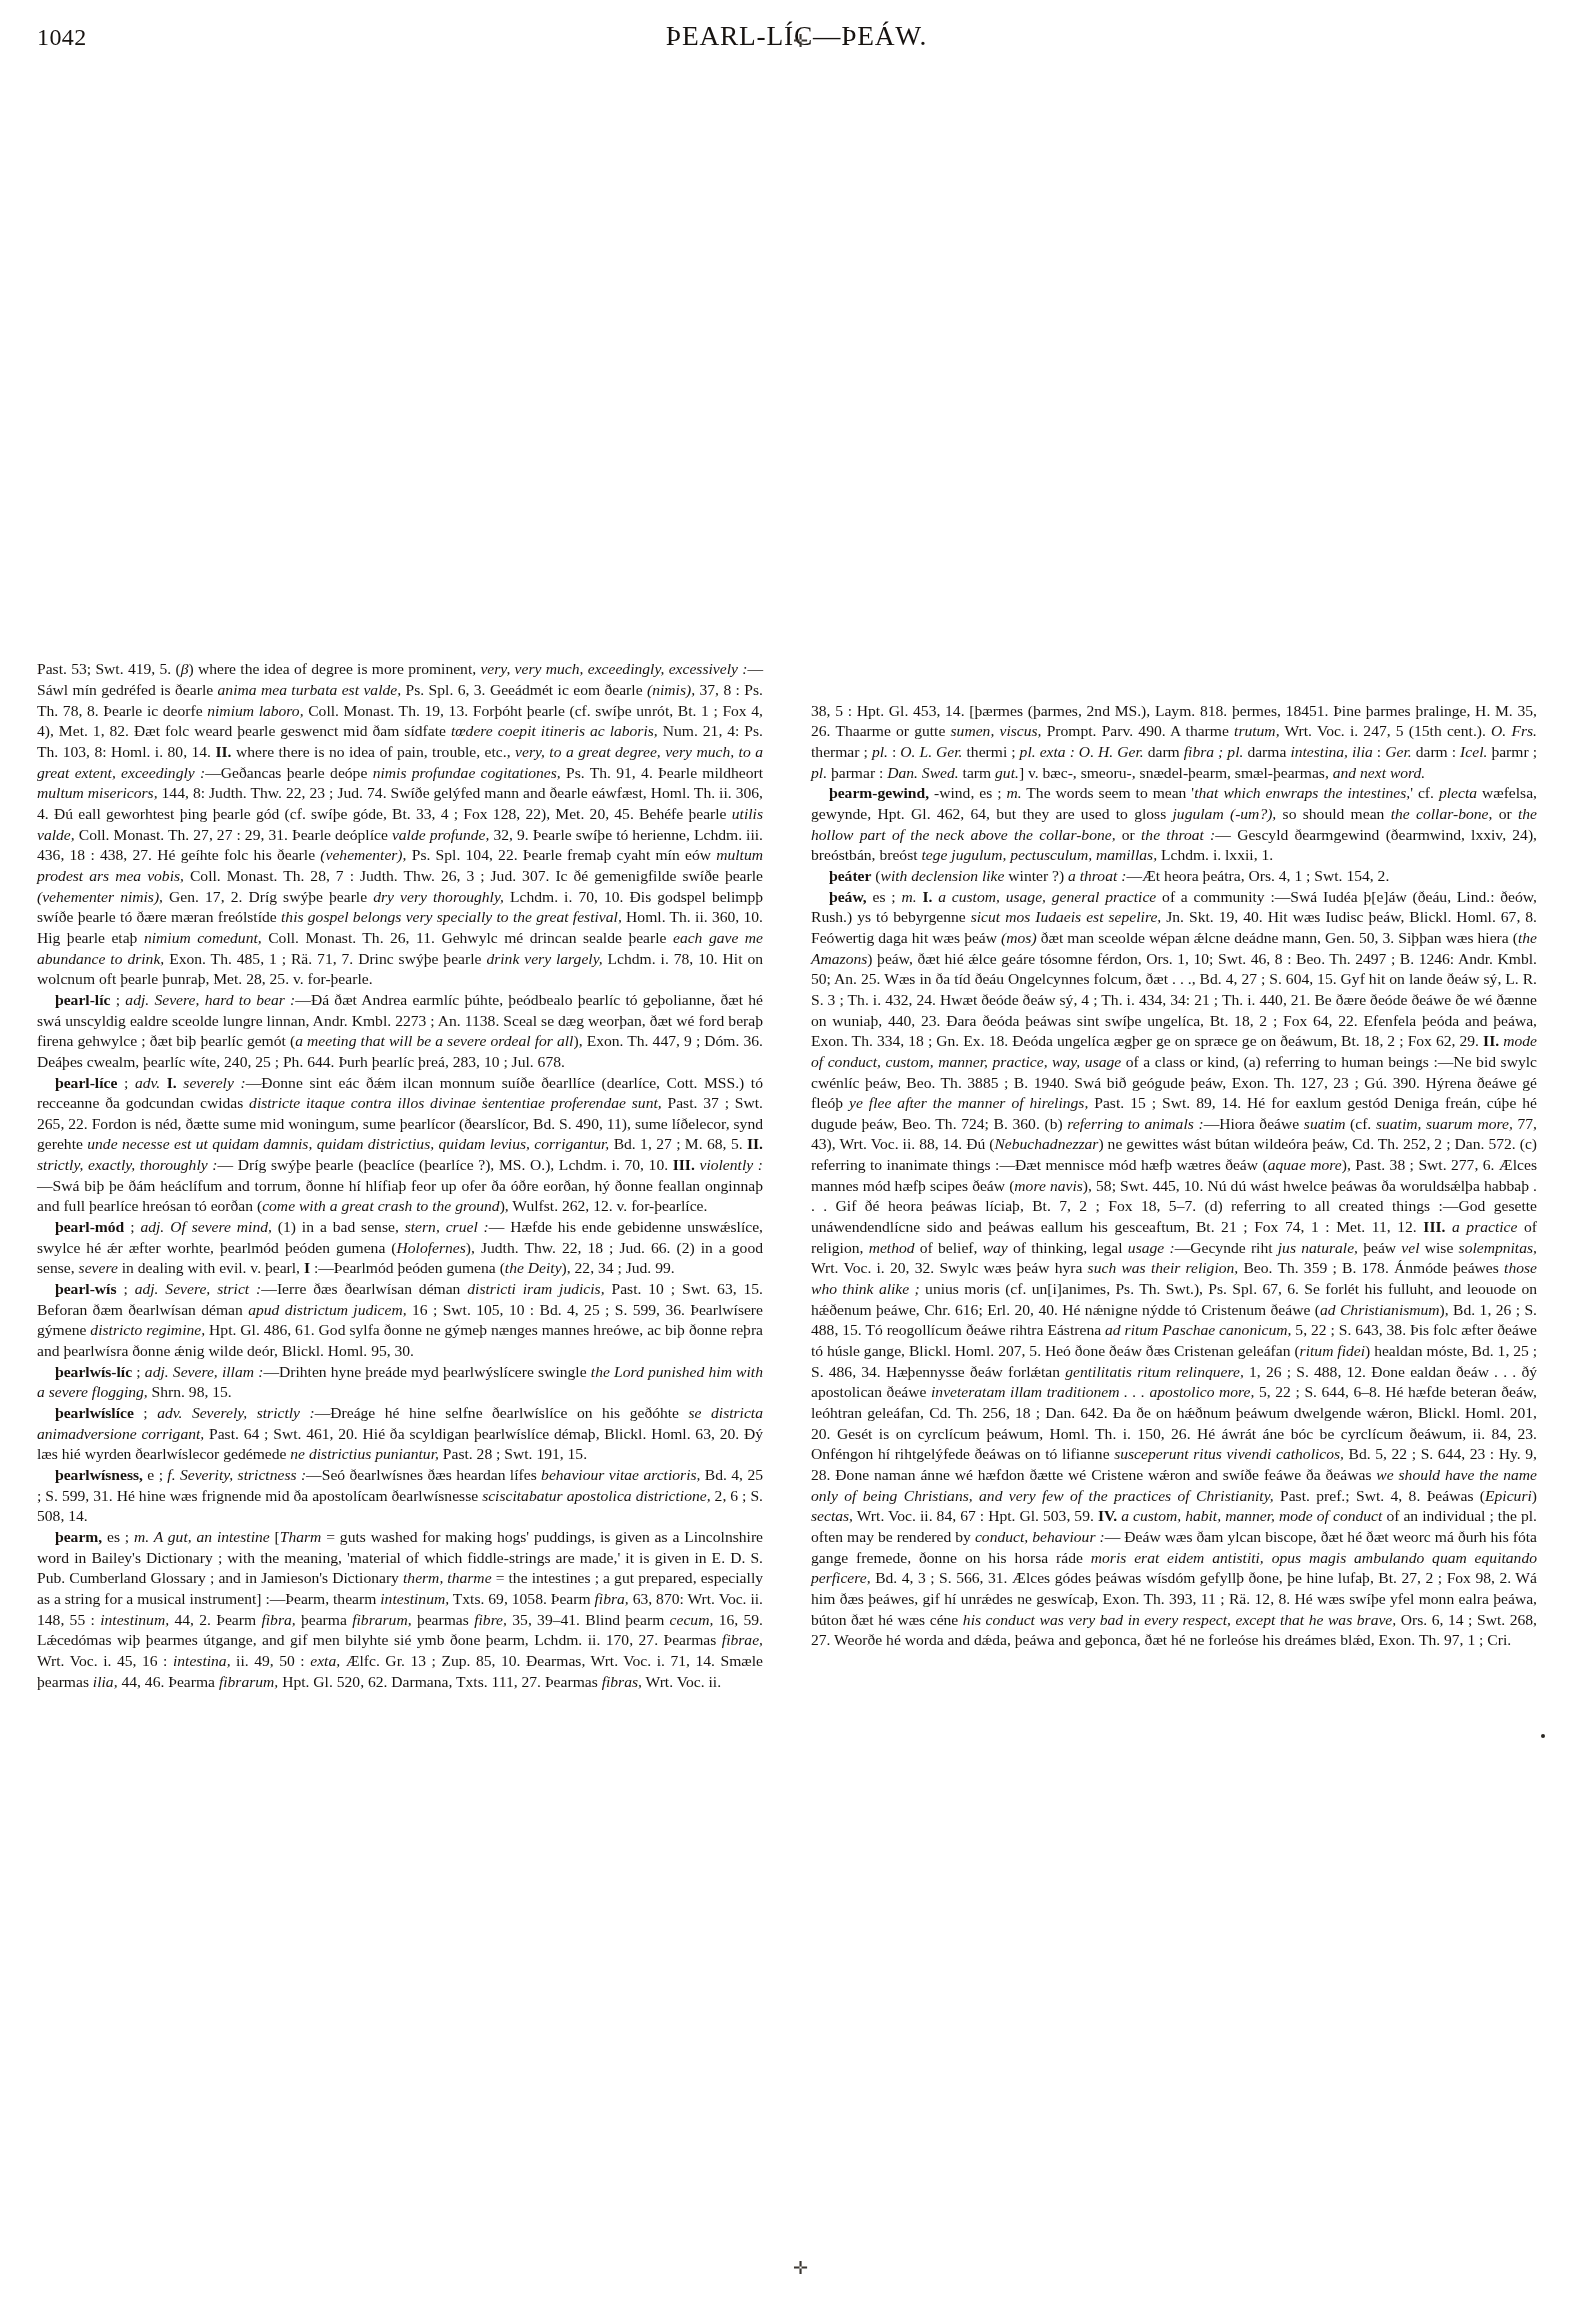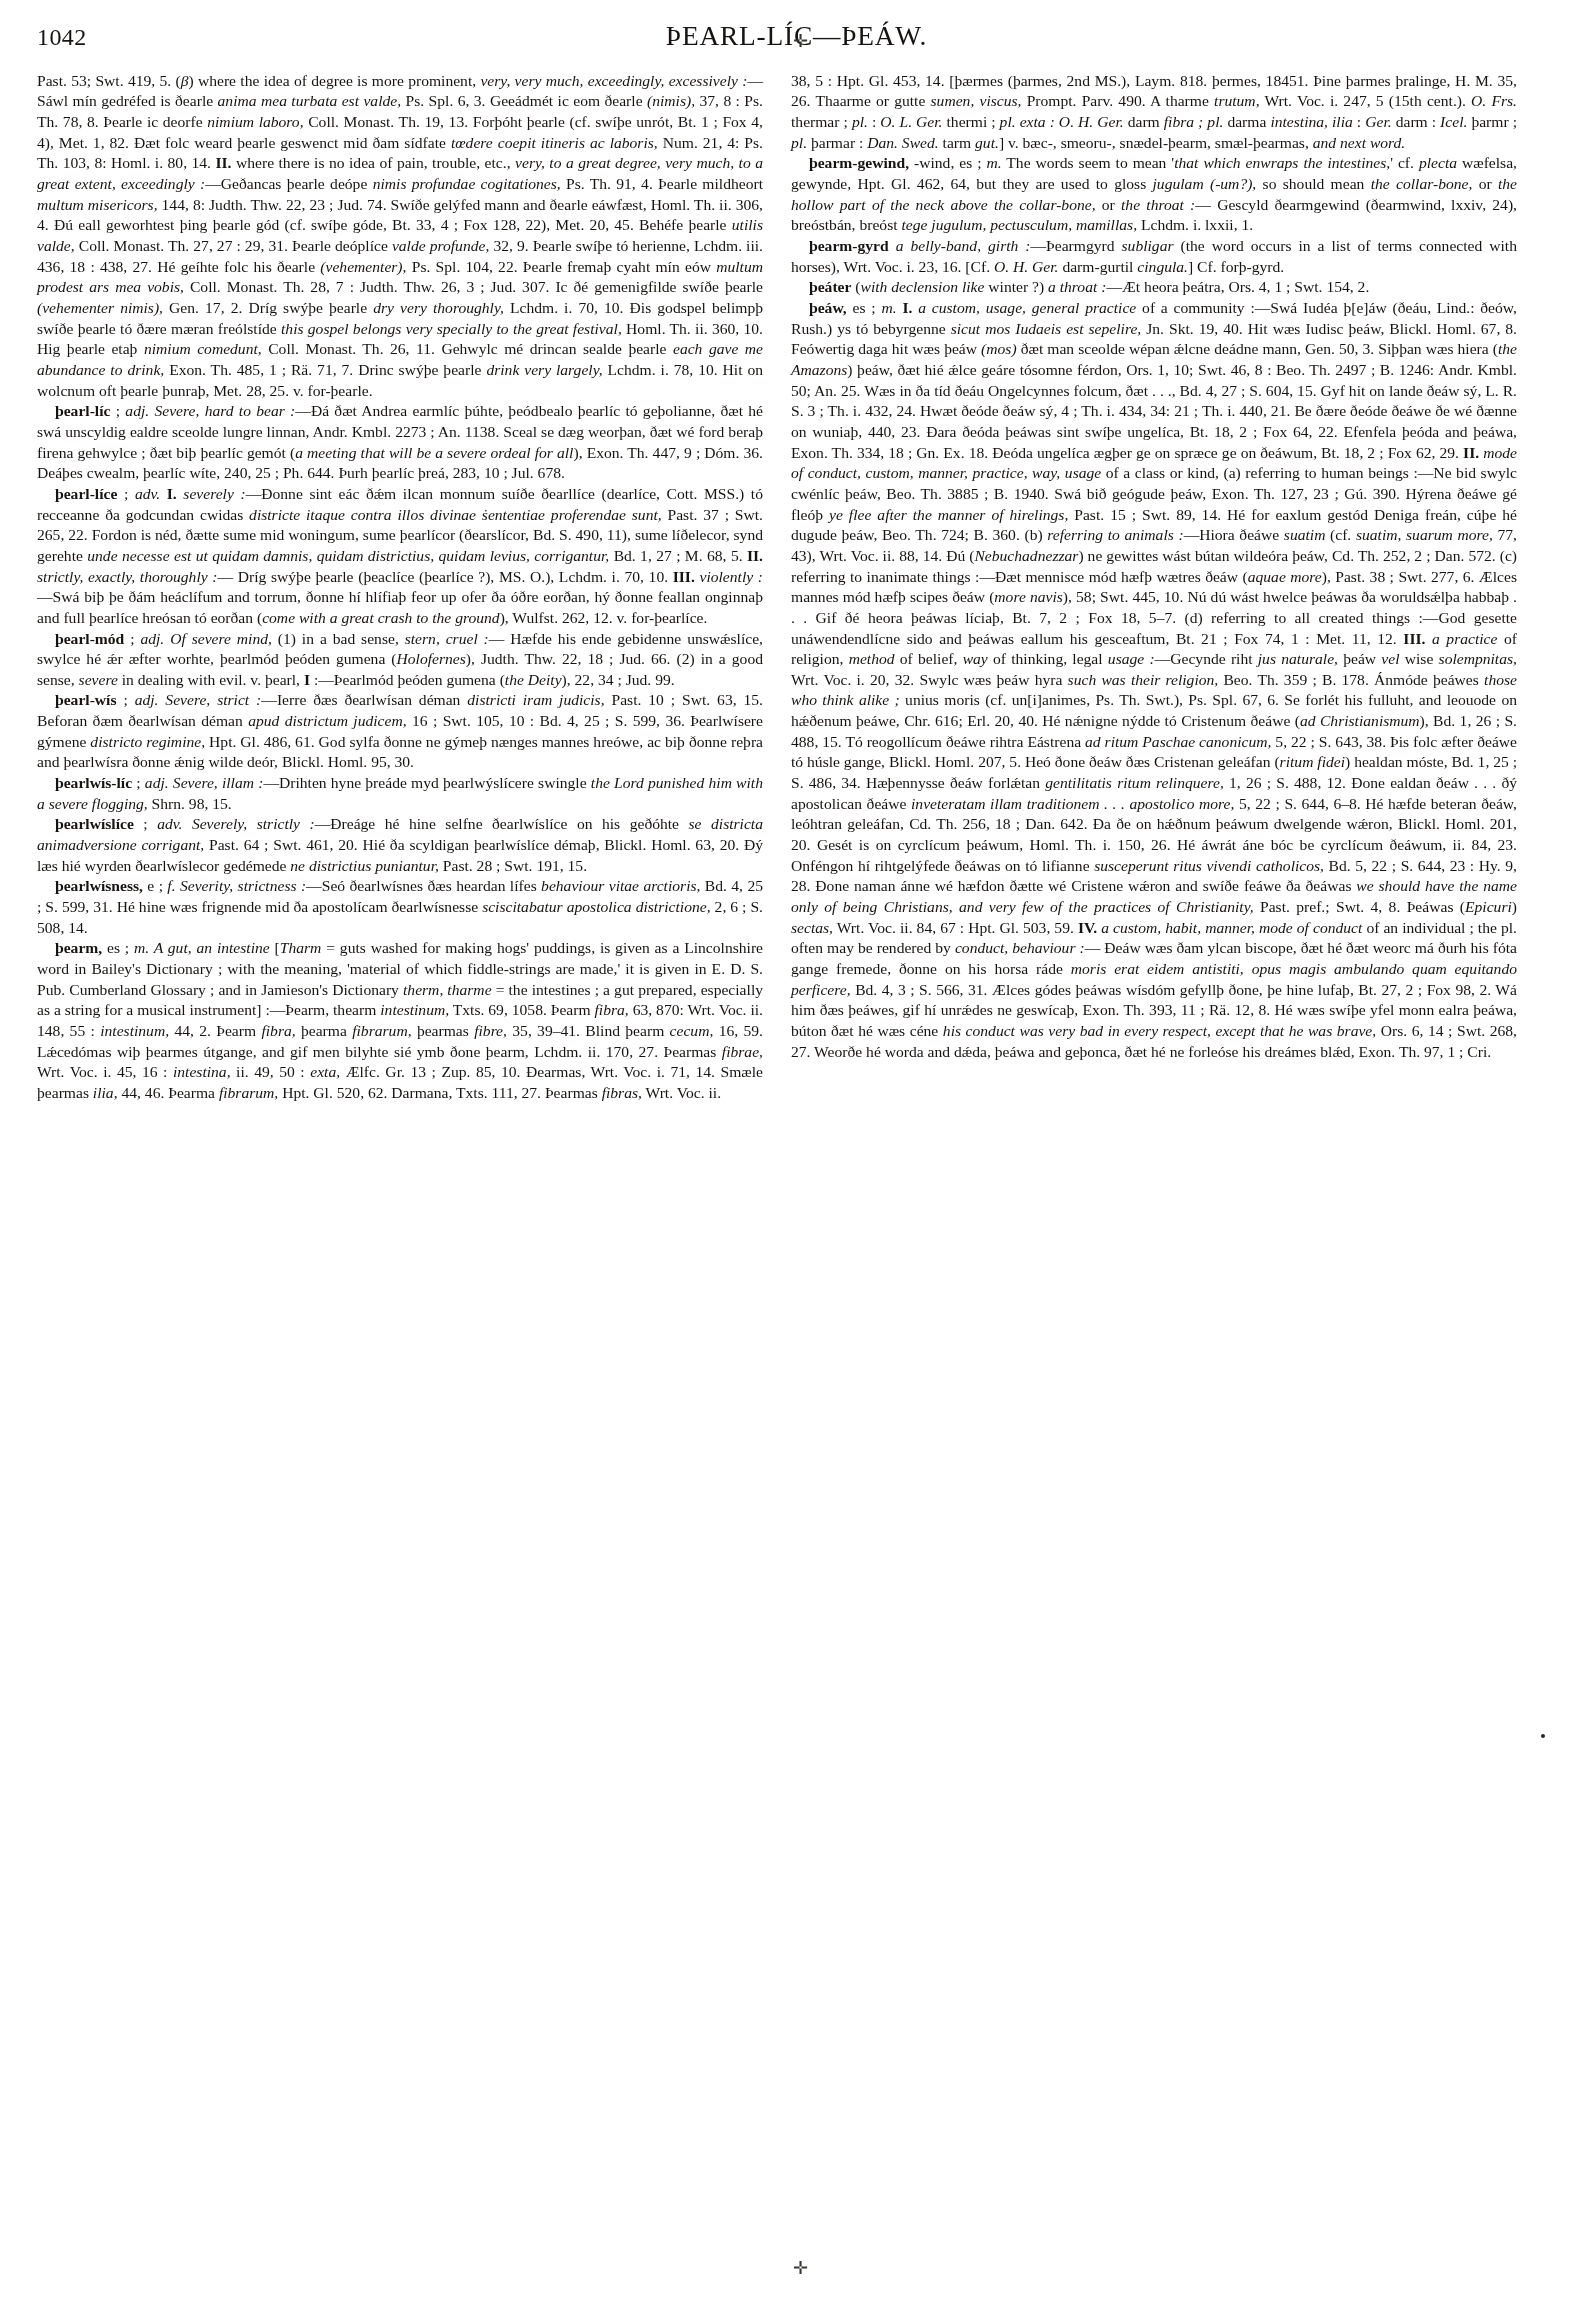--- a/index.html
+++ b/index.html
@@ -49,8 +49,9 @@
   .columns {
     position: relative;
     display: flex;
-    gap: 28px;
+    gap: 48px;
     height: 2210px;
+    align-items: center;
   }
   .col {
     width: 726px;

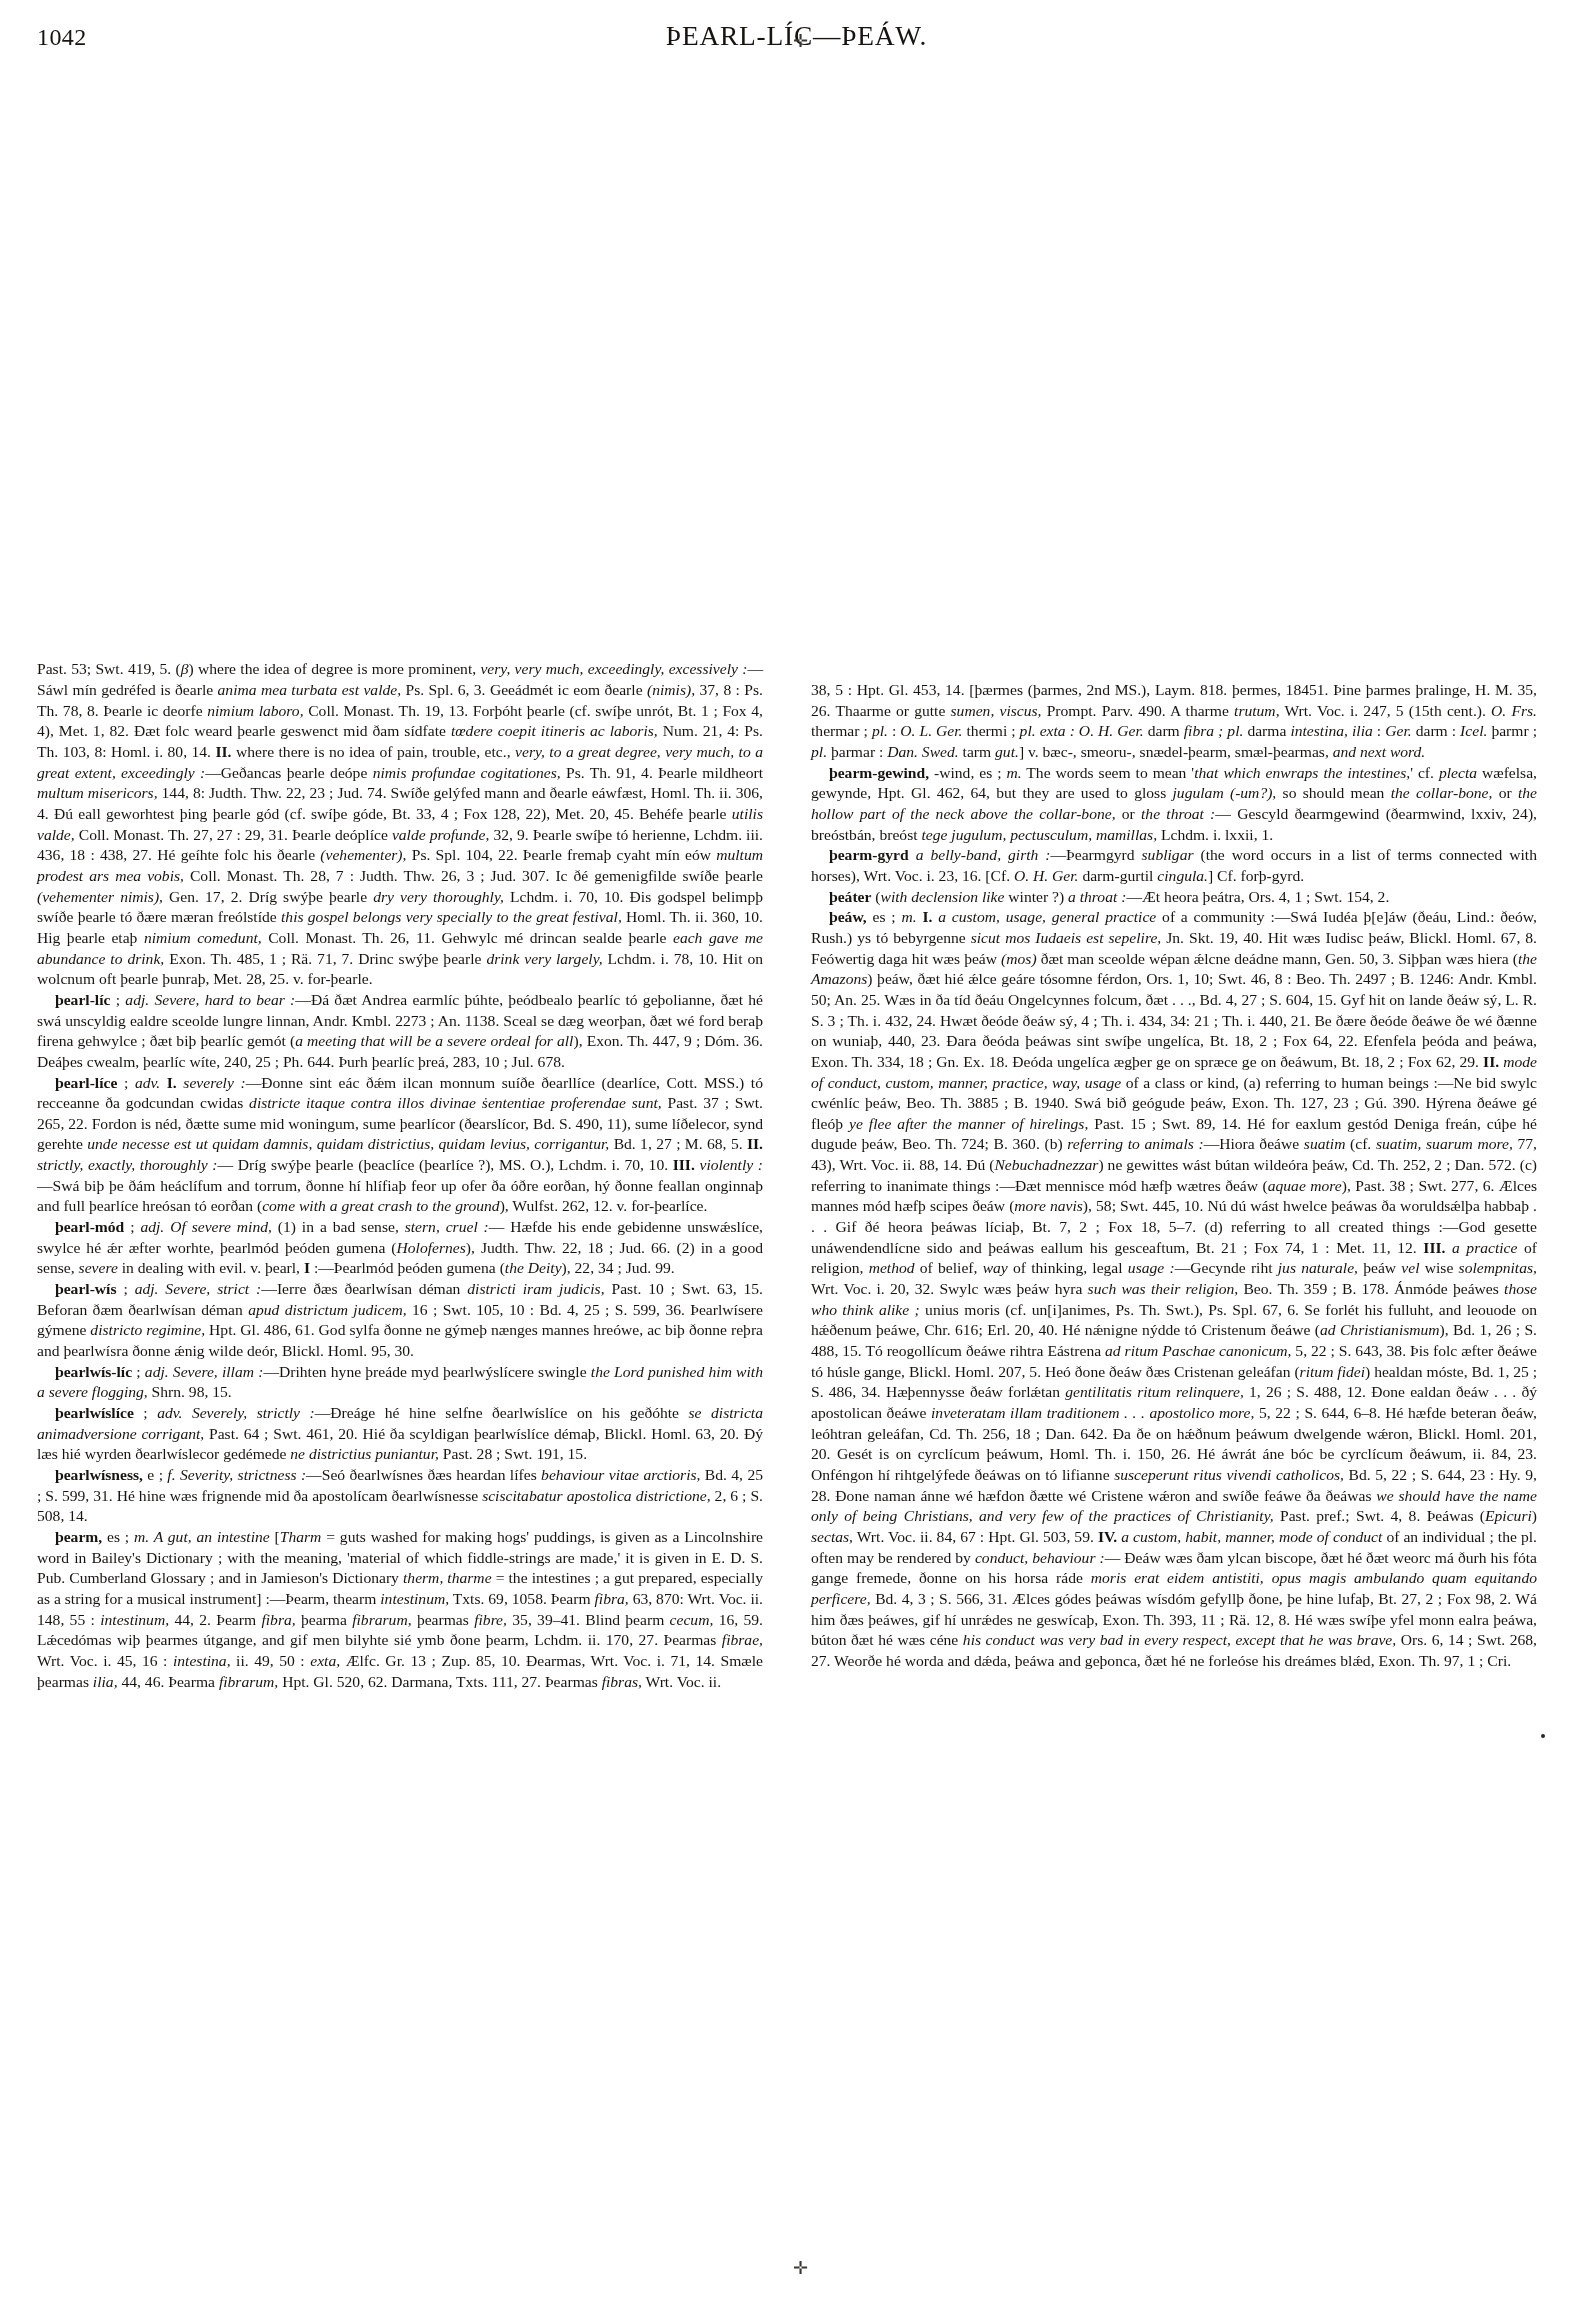--- a/index.html
+++ b/index.html
@@ -111,7 +111,6 @@
     <div class="col" id="col-right">
         <p class="">38, 5 : Hpt. Gl. 453, 14.   [þærmes (þarmes, 2nd MS.), Laym. 818. þermes, 18451.   Þine þarmes þralinge, H. M. 35, 26.   Thaarme or gutte <i>sumen, viscus,</i> Prompt. Parv. 490.   A tharme <i>trutum,</i> Wrt. Voc. i. 247, 5 (15th cent.).   <i>O. Frs.</i> thermar ; <i>pl.</i> : <i>O. L. Ger.</i> thermi ; <i>pl. exta : O. H. Ger.</i> darm <i>fibra ; pl.</i> darma <i>intestina, ilia</i> : <i>Ger.</i> darm : <i>Icel.</i> þarmr ; <i>pl.</i> þarmar : <i>Dan. Swed.</i> tarm <i>gut.</i>]   v. bæc-, smeoru-, snædel-þearm, smæl-þearmas, <i>and next word.</i></p>
         <p class="head"><b>þearm-gewind,</b> -wind, es ; <i>m.</i> The words seem to mean '<i>that which enwraps the intestines,</i>' cf. <i>plecta</i> wæfelsa, gewynde, Hpt. Gl. 462, 64, but they are used to gloss <i>jugulam (-um?),</i> so should mean <i>the collar-bone,</i> or <i>the hollow part of the neck above the collar-bone,</i> or <i>the throat :</i>— Gescyld ðearmgewind (ðearmwind, lxxiv, 24), breóstbán, breóst <i>tege jugulum, pectusculum, mamillas,</i> Lchdm. i. lxxii, 1.</p>
-        <p class="head"><b>þearm-gyrd</b> <i>a belly-band, girth :</i>—Þearmgyrd <i>subligar</i> (the word occurs in a list of terms connected with horses), Wrt. Voc. i. 23, 16. [Cf. <i>O. H. Ger.</i> darm-gurtil <i>cingula.</i>]   Cf. forþ-gyrd.</p>
         <p class="head"><b>þeáter</b> (<i>with declension like</i> winter ?) <i>a throat :</i>—Æt heora þeátra, Ors. 4, 1 ; Swt. 154, 2.</p>
         <p class="head"><b>þeáw,</b> es ; <i>m.</i>      <b>I.</b> <i>a custom, usage, general practice</i> of a community :—Swá Iudéa þ[e]áw (ðeáu, Lind.: ðeów, Rush.) ys tó bebyrgenne <i>sicut mos Iudaeis est sepelire,</i> Jn. Skt. 19, 40.   Hit wæs Iudisc þeáw, Blickl. Homl. 67, 8.   Feówertig daga hit wæs þeáw <i>(mos)</i> ðæt man sceolde wépan ǽlcne deádne mann, Gen. 50, 3.   Siþþan wæs hiera (<i>the Amazons</i>) þeáw, ðæt hié ǽlce geáre tósomne férdon, Ors. 1, 10; Swt. 46, 8 : Beo. Th. 2497 ; B. 1246: Andr. Kmbl. 50; An. 25.   Wæs in ða tíd ðeáu Ongelcynnes folcum, ðæt . . ., Bd. 4, 27 ; S. 604, 15. Gyf hit on lande ðeáw sý, L. R. S. 3 ; Th. i. 432, 24.   Hwæt ðeóde ðeáw sý, 4 ; Th. i. 434, 34:  21 ;  Th. i. 440, 21.   Be ðære ðeóde ðeáwe ðe wé ðænne on wuniaþ, 440, 23.   Ðara ðeóda þeáwas sint swíþe ungelíca, Bt. 18, 2 ; Fox 64, 22.   Efenfela þeóda and þeáwa, Exon. Th. 334, 18 ; Gn. Ex. 18.   Ðeóda ungelíca ægþer ge on spræce ge on ðeáwum, Bt. 18, 2 ; Fox 62, 29.      <b>II.</b> <i>mode of conduct, custom, manner, practice, way, usage</i> of a class or kind, (a) referring to human beings :—Ne bid swylc cwénlíc þeáw, Beo. Th. 3885 ; B. 1940.   Swá bið geógude þeáw, Exon. Th. 127, 23 ; Gú. 390.   Hýrena ðeáwe gé fleóþ <i>ye flee after the manner of hirelings,</i> Past. 15 ; Swt. 89, 14.   Hé for eaxlum gestód Deniga freán, cúþe hé dugude þeáw, Beo. Th. 724; B. 360.   (b) <i>referring to animals :</i>—Hiora ðeáwe <i>suatim</i> (cf. <i>suatim, suarum more,</i> 77, 43), Wrt. Voc. ii. 88, 14.   Ðú (<i>Nebuchadnezzar</i>) ne gewittes wást bútan wildeóra þeáw, Cd. Th. 252, 2 ; Dan. 572.   (c) referring to inanimate things :—Ðæt mennisce mód hæfþ wætres ðeáw (<i>aquae more</i>), Past. 38 ; Swt. 277, 6.   Ælces mannes mód hæfþ scipes ðeáw (<i>more navis</i>), 58; Swt. 445, 10.   Nú dú wást hwelce þeáwas ða woruldsǽlþa habbaþ . . . Gif ðé heora þeáwas líciaþ, Bt. 7, 2 ; Fox 18, 5–7.   (d) referring to all created things :—God gesette unáwendendlícne sido and þeáwas eallum his gesceaftum, Bt. 21 ; Fox 74, 1 : Met. 11, 12.      <b>III.</b> <i>a practice</i> of religion, <i>method</i> of belief, <i>way</i> of thinking, legal <i>usage :</i>—Gecynde riht <i>jus naturale,</i> þeáw <i>vel</i> wise <i>solempnitas,</i> Wrt. Voc. i. 20, 32.   Swylc wæs þeáw hyra <i>such was their religion,</i> Beo. Th. 359 ; B. 178.   Ánmóde þeáwes <i>those who think alike ;</i> unius moris (cf. un[i]animes, Ps. Th. Swt.), Ps. Spl. 67, 6.   Se forlét his fulluht, and leouode on hǽðenum þeáwe, Chr. 616; Erl. 20, 40.   Hé nǽnigne nýdde tó Cristenum ðeáwe (<i>ad Christianismum</i>), Bd. 1, 26 ; S. 488, 15. Tó reogollícum ðeáwe rihtra Eástrena <i>ad ritum Paschae canonicum,</i> 5, 22 ; S. 643, 38.   Þis folc æfter ðeáwe tó húsle gange, Blickl. Homl. 207, 5.   Heó ðone ðeáw ðæs Cristenan geleáfan (<i>ritum fidei</i>) healdan móste, Bd. 1, 25 ; S. 486, 34.   Hæþennysse ðeáw forlǽtan <i>gentilitatis ritum relinquere,</i> 1, 26 ; S. 488, 12.   Ðone ealdan ðeáw . . . ðý apostolican ðeáwe <i>inveteratam illam traditionem . . . apostolico more,</i> 5, 22 ; S. 644, 6–8.   Hé hæfde beteran ðeáw, leóhtran geleáfan, Cd. Th. 256, 18 ; Dan. 642.   Ða ðe on hǽðnum þeáwum dwelgende wǽron, Blickl. Homl. 201, 20.   Gesét is on cyrclícum þeáwum, Homl. Th. i. 150, 26. Hé áwrát áne bóc be cyrclícum ðeáwum, ii. 84, 23.   Onféngon hí rihtgelýfede ðeáwas on tó lifianne <i>susceperunt ritus vivendi catholicos,</i> Bd. 5, 22 ; S. 644, 23 : Hy. 9, 28.   Ðone naman ánne wé hæfdon ðætte wé Cristene wǽron and swíðe feáwe ða ðeáwas <i>we should have the name only of being Christians, and very few of the practices of Christianity,</i> Past. pref.; Swt. 4, 8.   Þeáwas (<i>Epicuri</i>) <i>sectas,</i> Wrt. Voc. ii. 84, 67 : Hpt. Gl. 503, 59.      <b>IV.</b> <i>a custom, habit, manner, mode of conduct</i> of an individual ; the pl. often may be rendered by <i>conduct, behaviour :</i>— Ðeáw wæs ðam ylcan biscope, ðæt hé ðæt weorc má ðurh his fóta gange fremede, ðonne on his horsa ráde <i>moris erat eidem antistiti, opus magis ambulando quam equitando perficere,</i> Bd. 4, 3 ; S. 566, 31.   Ælces gódes þeáwas wísdóm gefyllþ ðone, þe hine lufaþ, Bt. 27, 2 ; Fox 98, 2. Wá him ðæs þeáwes, gif hí unrǽdes ne geswícaþ, Exon. Th. 393, 11 ; Rä. 12, 8.   Hé wæs swíþe yfel monn ealra þeáwa, búton ðæt hé wæs céne <i>his conduct was very bad in every respect, except that he was brave,</i> Ors. 6, 14 ; Swt. 268, 27.   Weorðe hé worda and dǽda, þeáwa and geþonca, ðæt hé ne forleóse his dreámes blǽd, Exon. Th. 97, 1 ; Cri.</p>
       </div>

